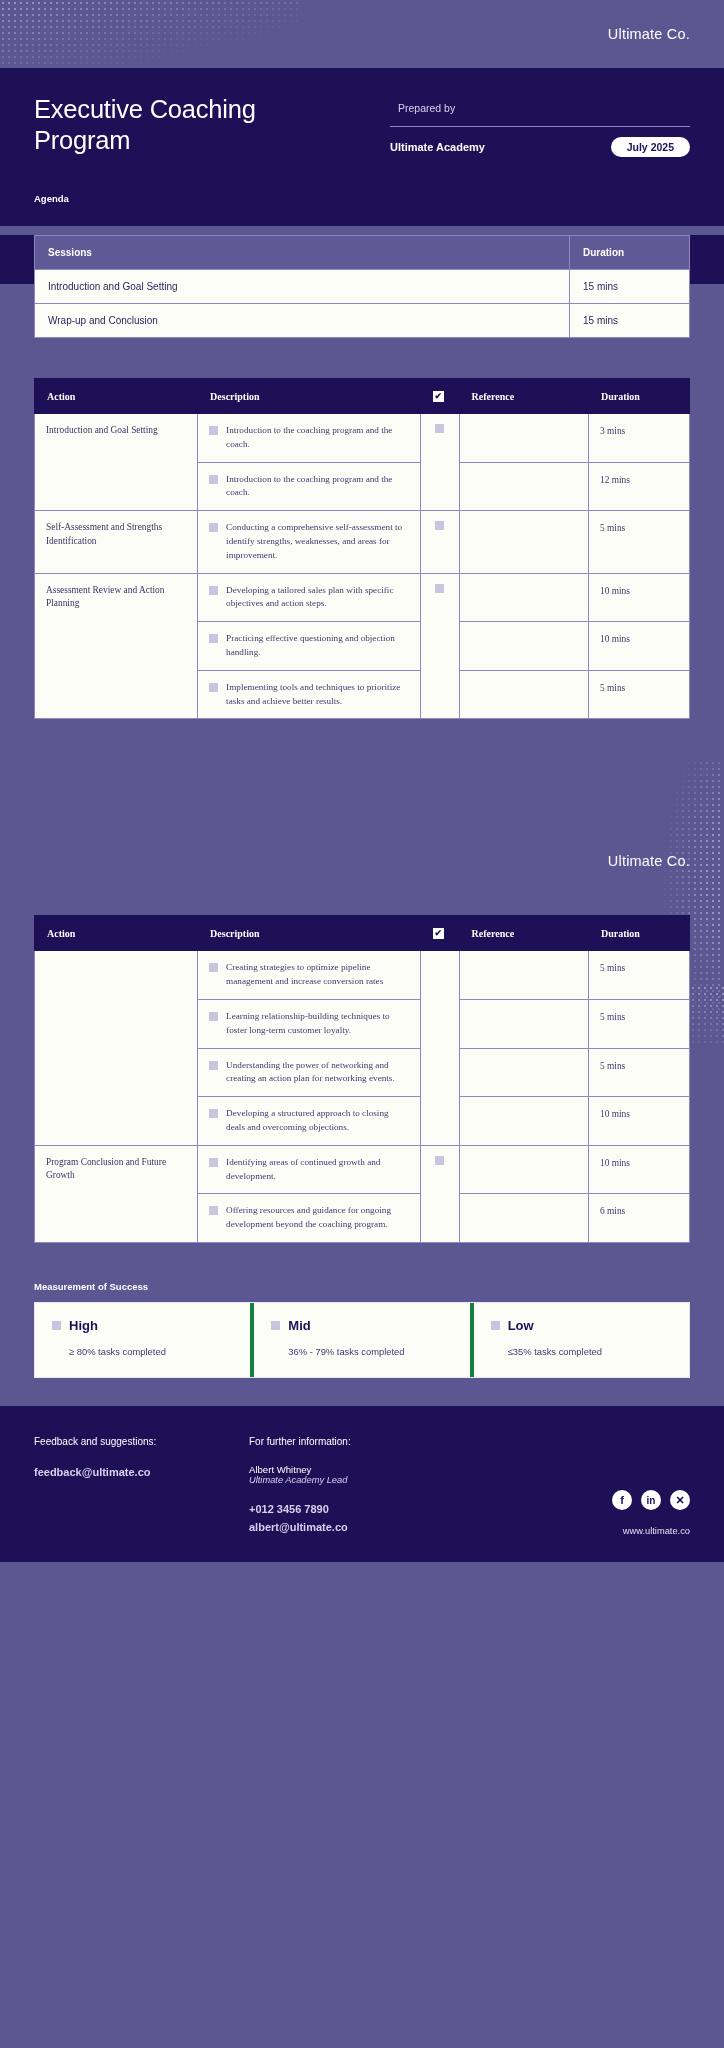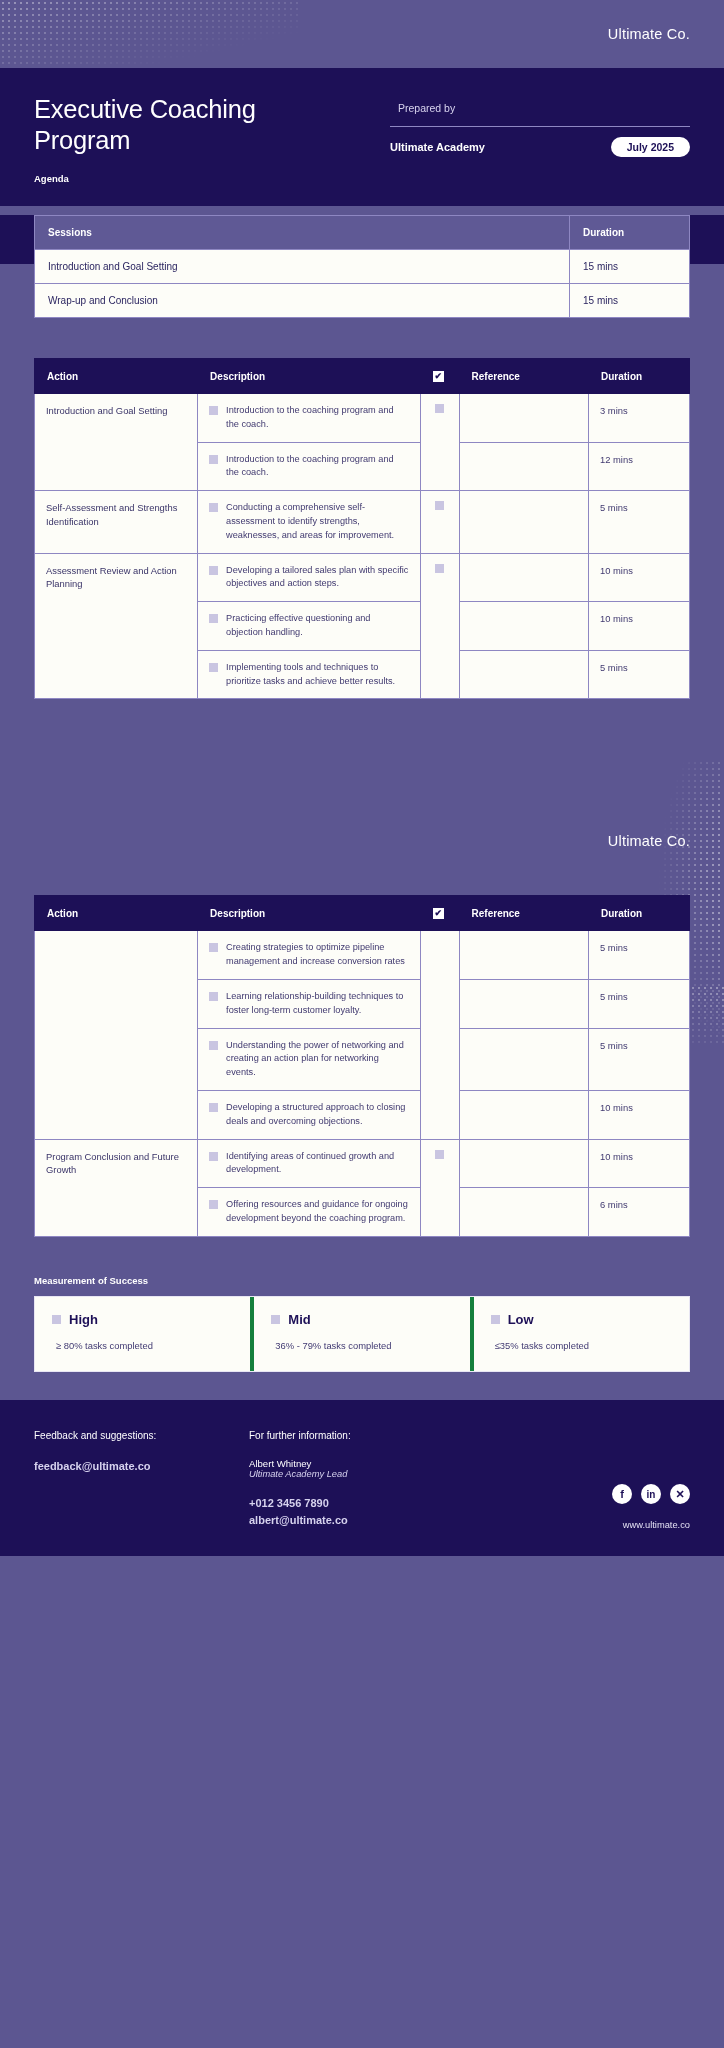--- a/index.html
+++ b/index.html
@@ -53,7 +53,7 @@
   .hero-org { color: #fff; font-size: 11px; font-weight: bold; }
   .date-pill { background: #fff; color: #1d1057; font-size: 10.5px; font-weight: bold;
                border-radius: 11px; padding: 4px 16px; }
-  .agenda-label { color: #fff; font-size: 9.5px; font-weight: bold; margin-top: 16px; }
+  .agenda-label { color: #fff; font-size: 9.5px; font-weight: bold; margin-top: 36px; }
 
   
   table { width: 100%; border-collapse: collapse; table-layout: fixed; }

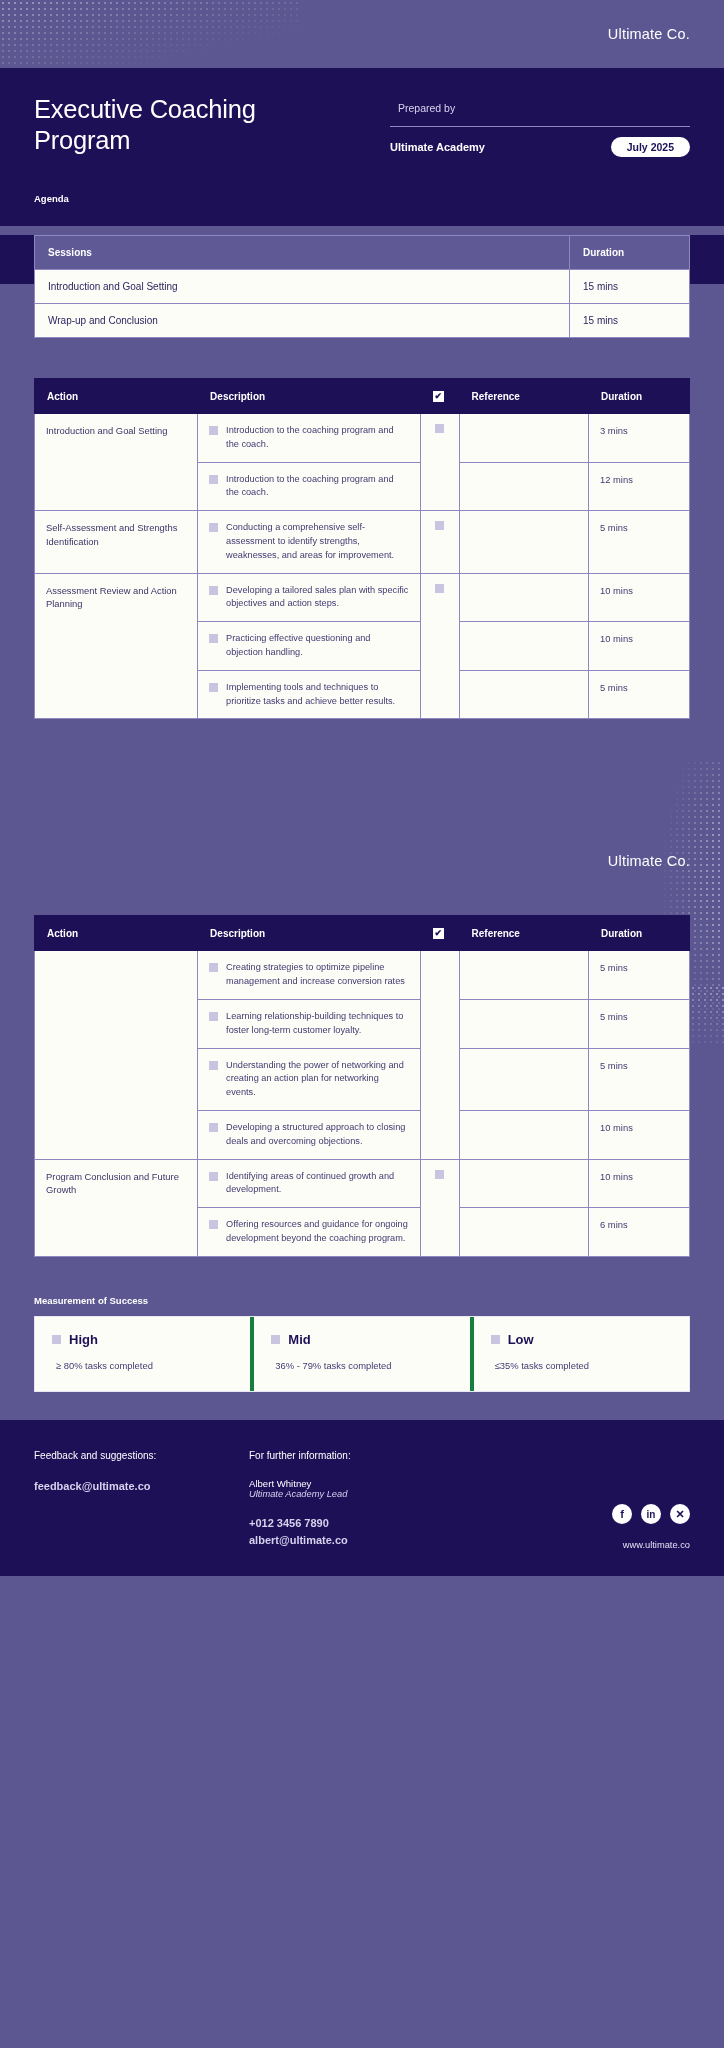--- a/index.html
+++ b/index.html
@@ -66,7 +66,7 @@
   .agenda-table .col-dur { width: 120px; }
 
   
-  .main-wrap { padding: 16px 34px; position: relative; }
+  .main-wrap { padding: 16px 34px; position: relative; font-family: Liberation Serif, serif; }
   .spacer-24 { height: 24px; }
   .spacer-46 { height: 46px; }
   .action-table { margin-top: 0; }

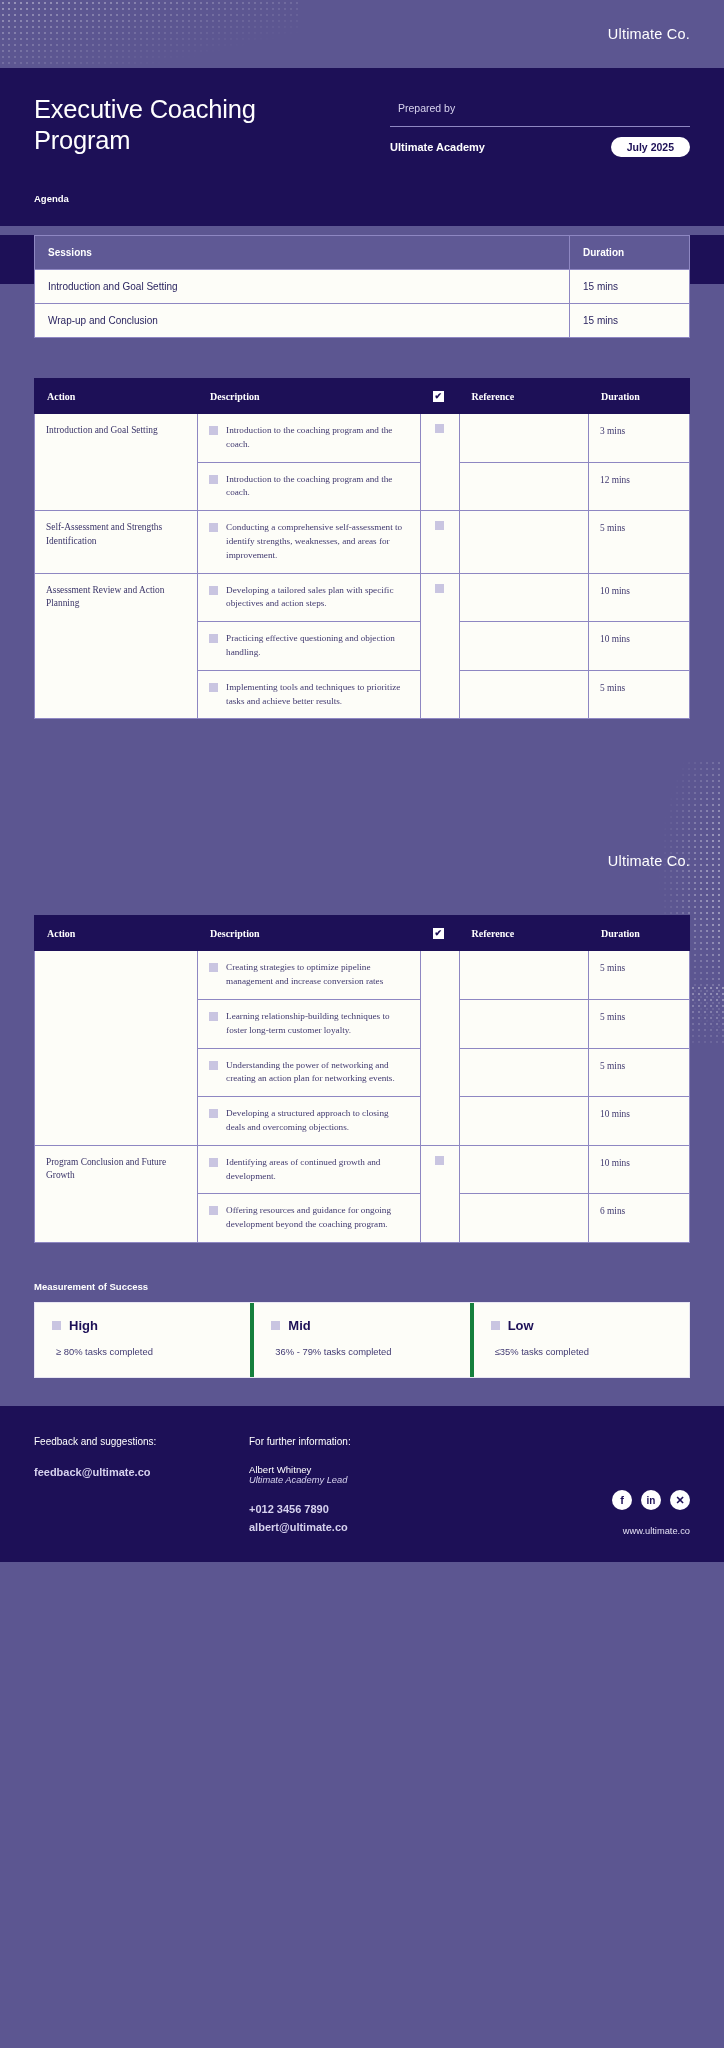--- a/index.html
+++ b/index.html
@@ -104,7 +104,7 @@
   .ms-card:last-child { border-right: none; }
   .ms-card-head { display: flex; align-items: center; gap: 8px; }
   .ms-card-title { font-size: 13px; font-weight: bold; color: #1d1057; }
-  .ms-card-sub { font-size: 9.4px; color: #413a72; margin-top: 12px; margin-left: 4px;
+  .ms-card-sub { font-size: 9.4px; color: #413a72; margin-top: 12px; margin-left: 17px;
                  line-height: 1.5; }
 
   

